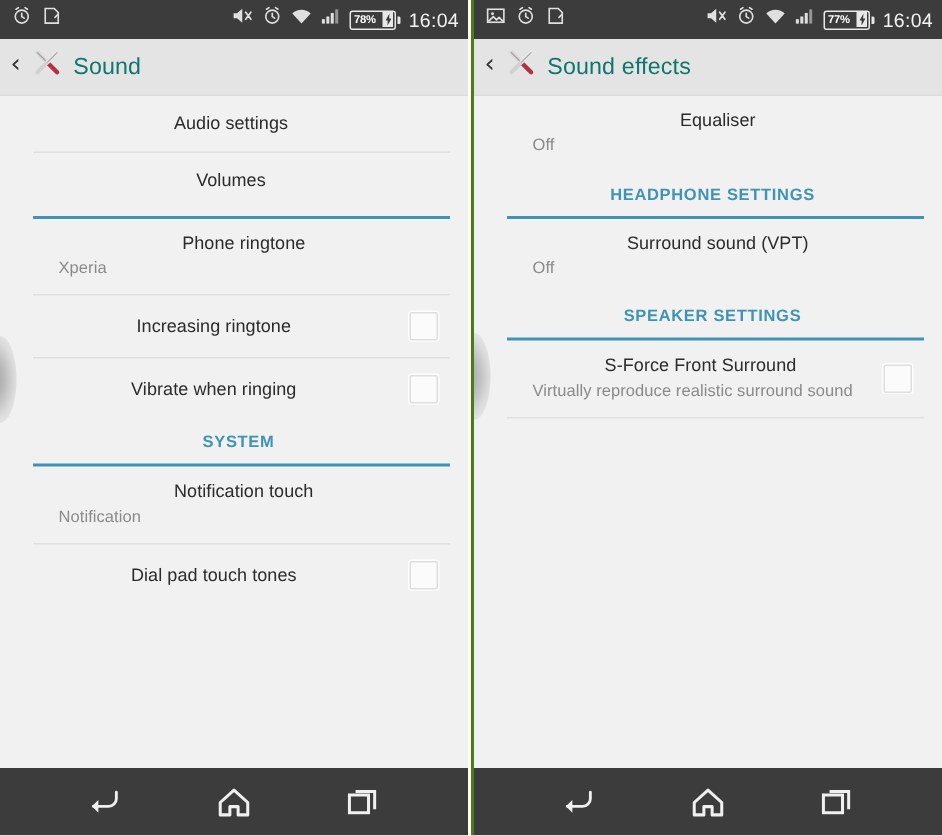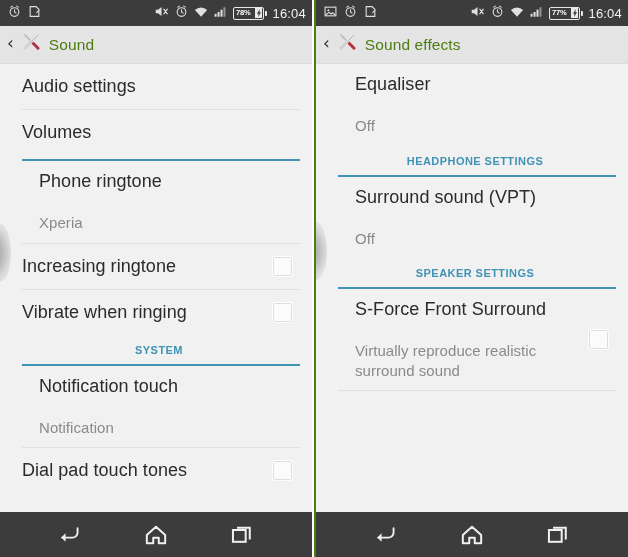--- a/index.html
+++ b/index.html
@@ -102,7 +102,7 @@
   }
   .ab-title {
     font-size: 15.5px;
-    color: #4d7c0f;
+    color: #0f766e;
     letter-spacing: .1px;
   }
 

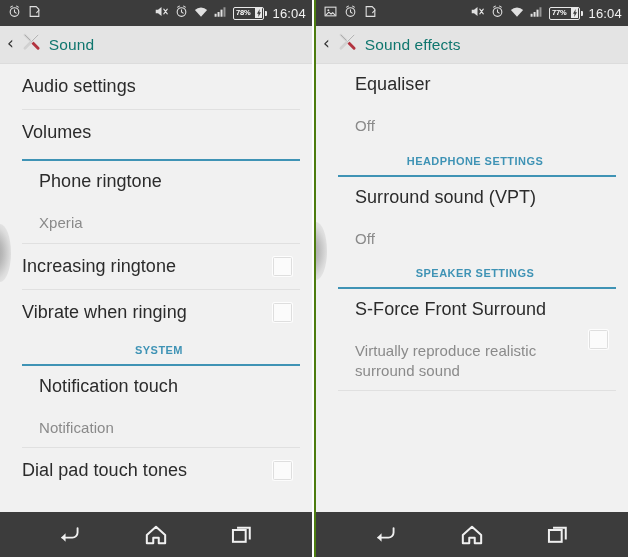--- a/index.html
+++ b/index.html
@@ -124,10 +124,11 @@
   .row.tall   { padding-top: 9px; padding-bottom: 10px; padding-left: 39px; }
   .row-texts  { flex: 1 1 auto; min-width: 0; padding-right: 10px; }
   .row-title {
-    font-size: 18px;
+    font-size: 12px;
     color: #2b2b2b;
     line-height: 1.28;
     letter-spacing: .05px;
+    text-align: center;
   }
   .row-sub {
     font-size: 15px;

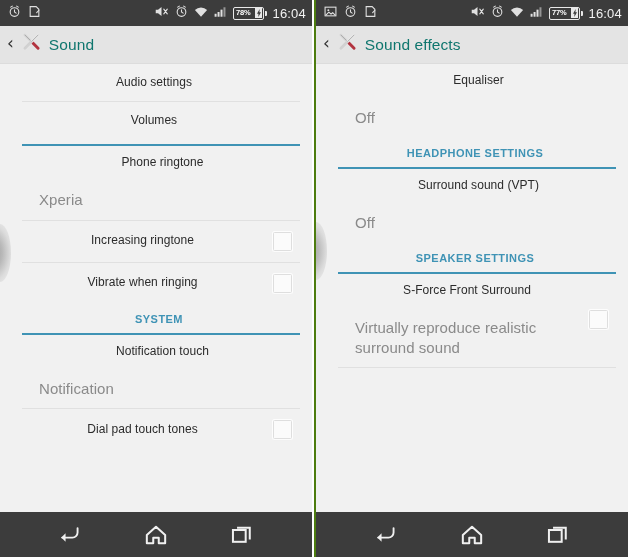--- a/index.html
+++ b/index.html
@@ -131,10 +131,10 @@
     text-align: center;
   }
   .row-sub {
-    font-size: 15px;
+    font-size: 11px;
     color: #8a8a8a;
     line-height: 1.3;
-    margin-top: 20px;
+    margin-top: 2px;
     letter-spacing: .05px;
   }
 

